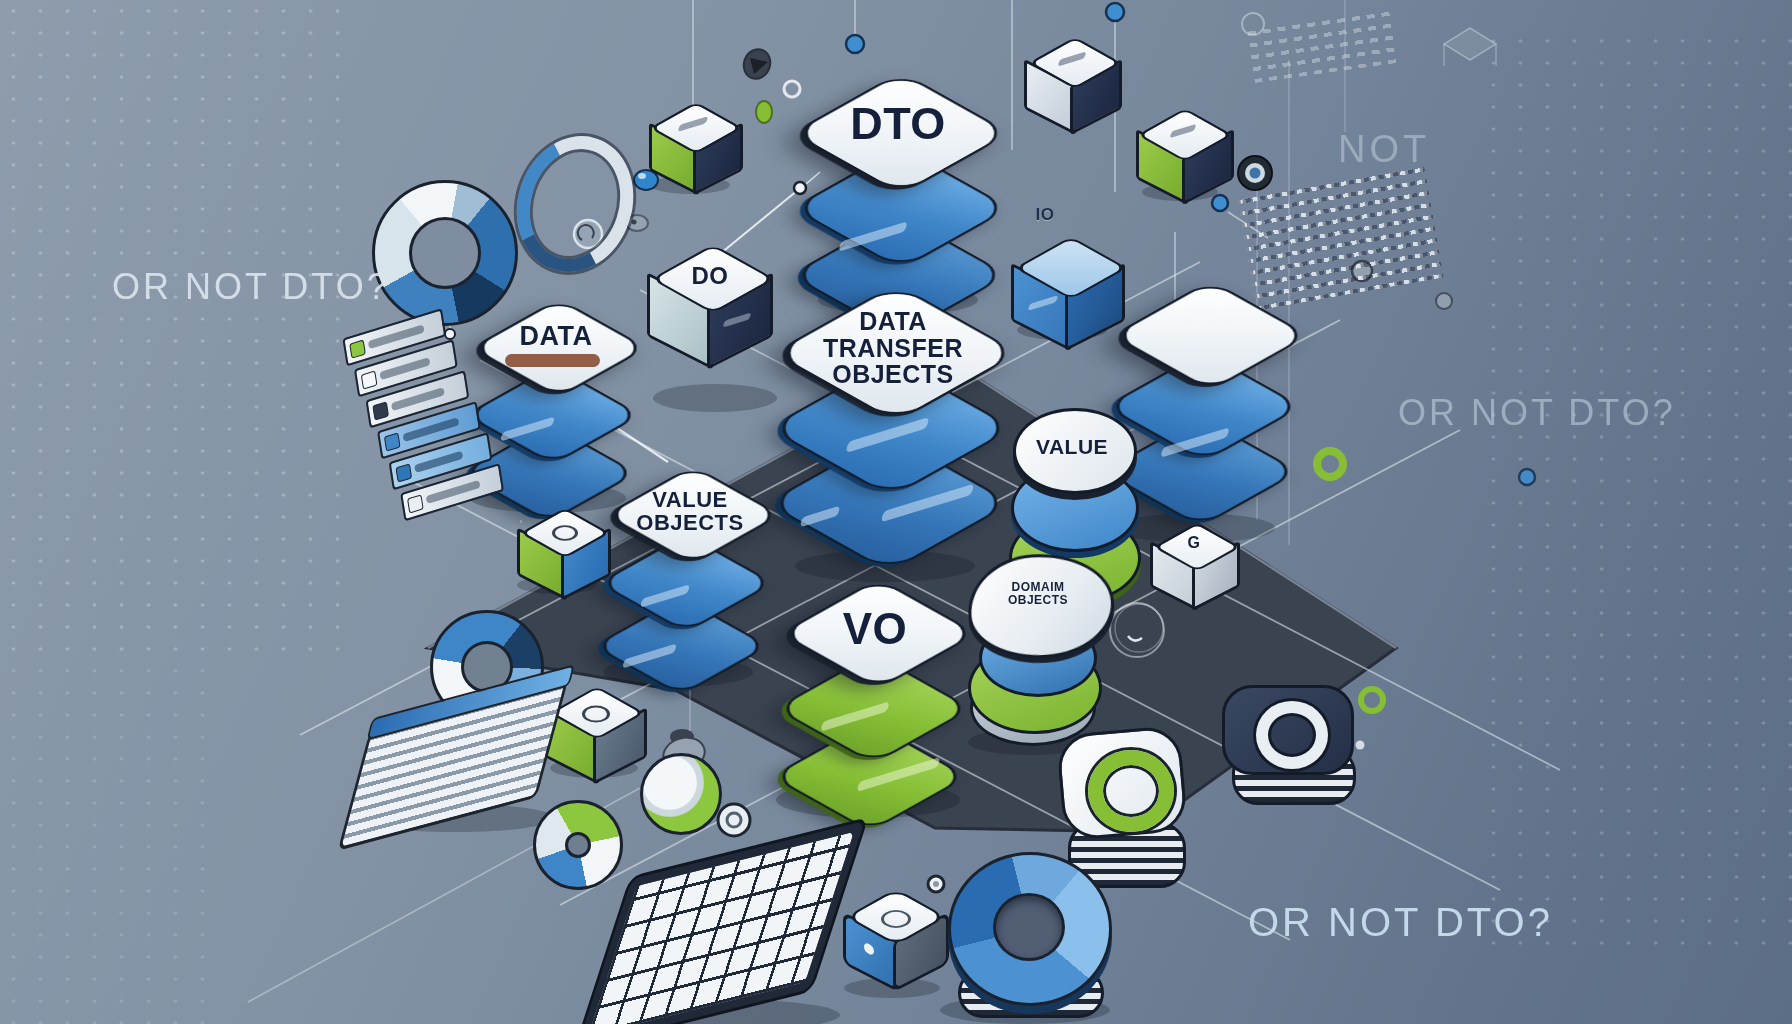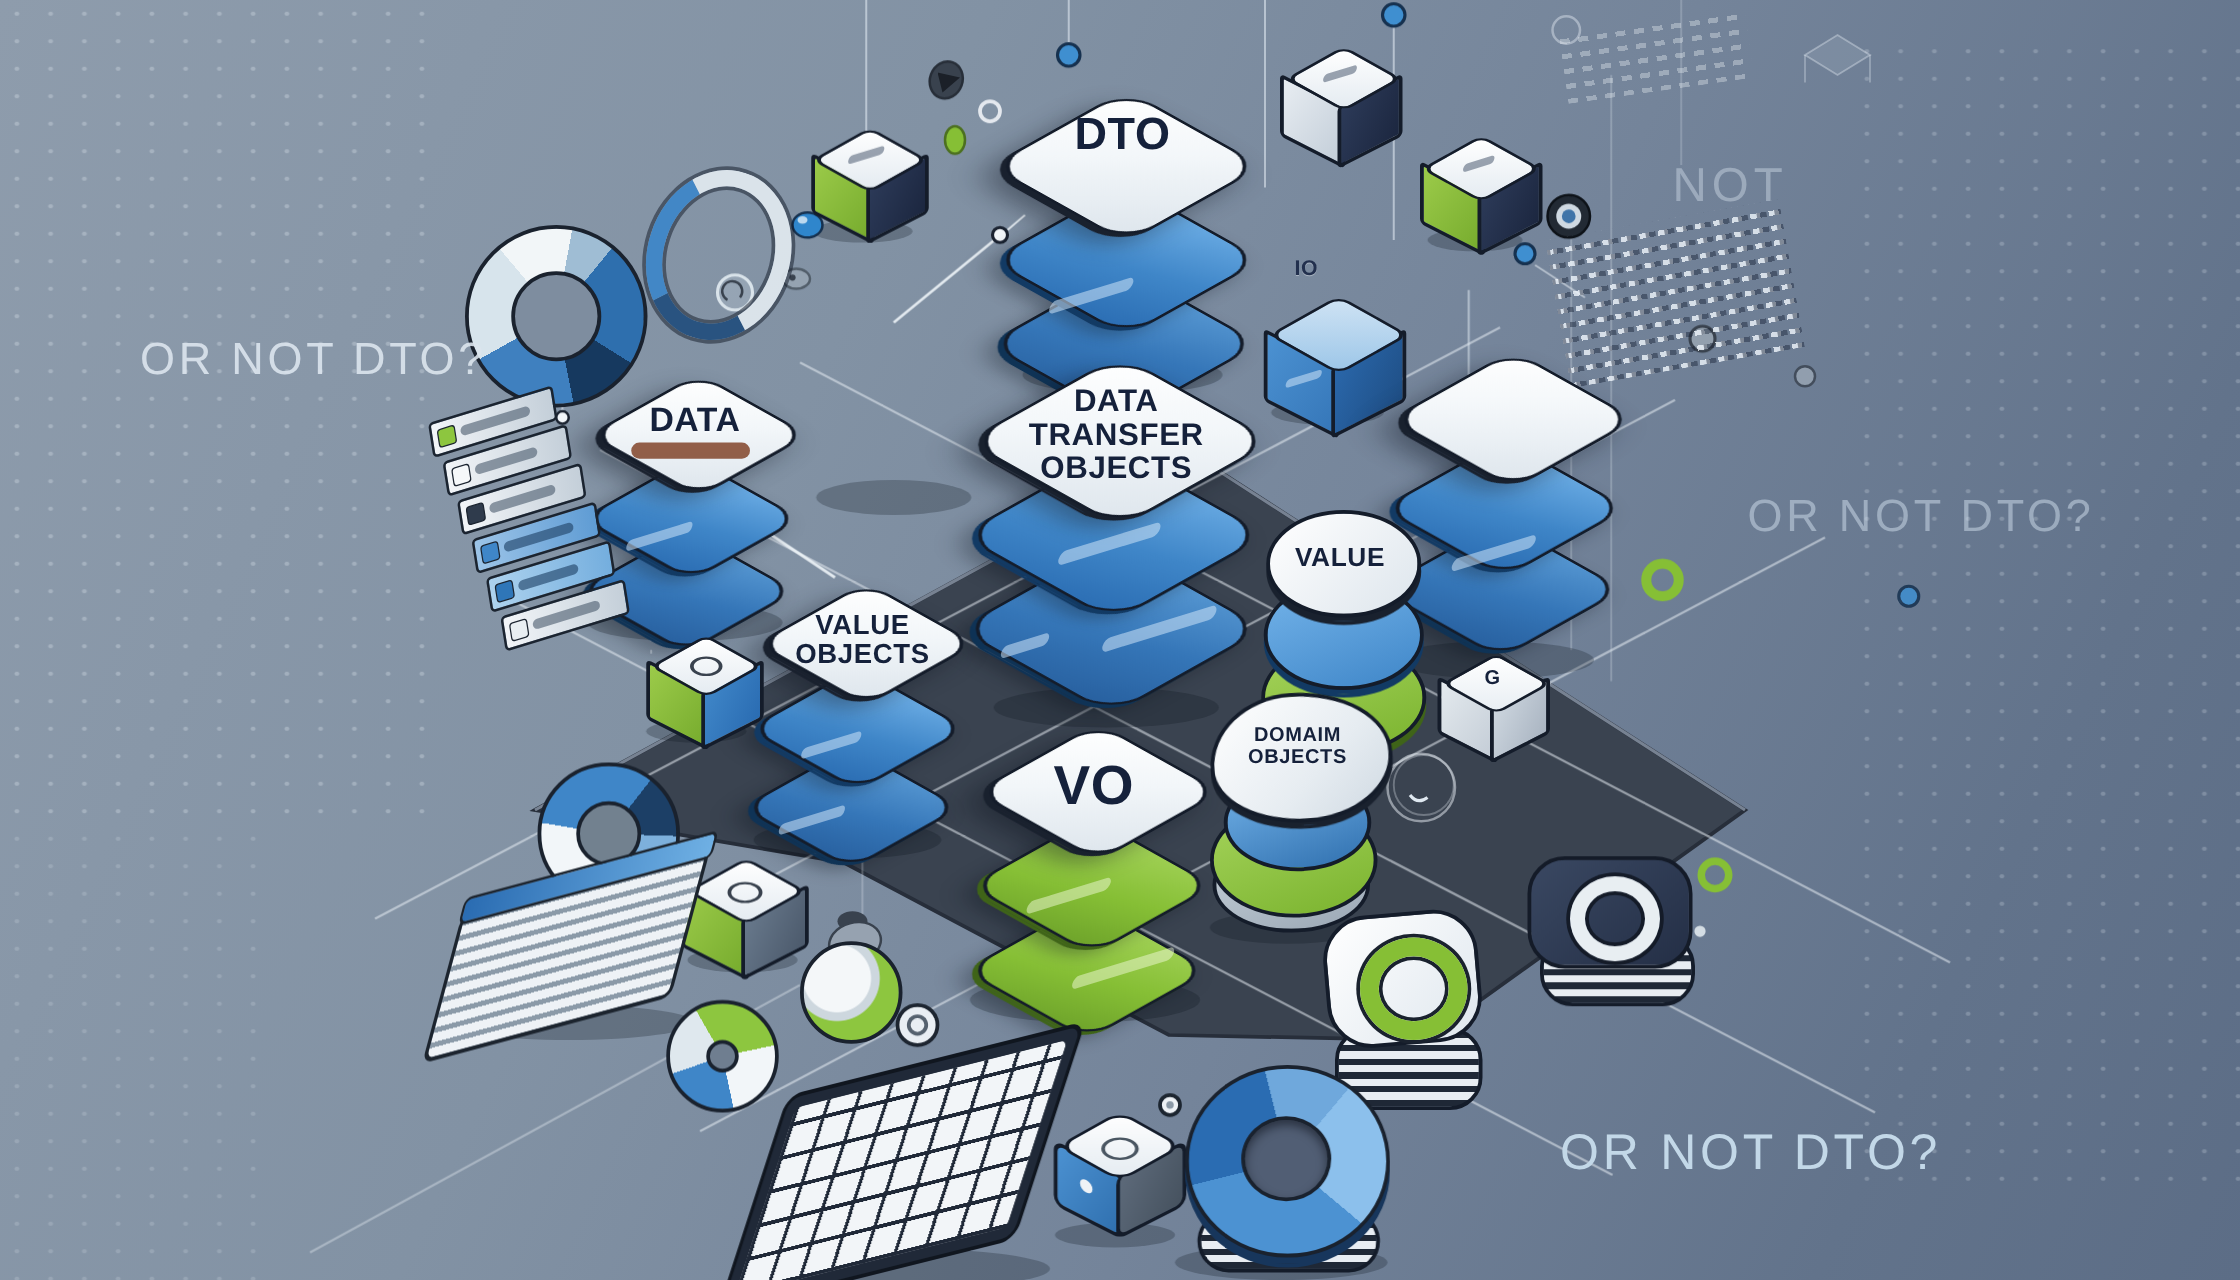--- a/index.html
+++ b/index.html
@@ -195,7 +195,7 @@
     <div class="lay lb2" style="left:61px;top:177px;width:150px;height:150px"></div>
     <div class="lay lb" style="left:63px;top:110px;width:150px;height:150px"></div>
     <div class="lay lw" style="left:63px;top:35px;width:150px;height:150px"></div>
-    <span class="tlabel" style="left:38px;top:68px;width:200px;font-size:36px">DTO</span>
+    <span class="tlabel" style="left:38px;top:80px;width:200px;font-size:45px">DTO</span>
   </div>
   <div class="scr" style="left:838px;top:232px;width:70px;height:9px"></div>
 

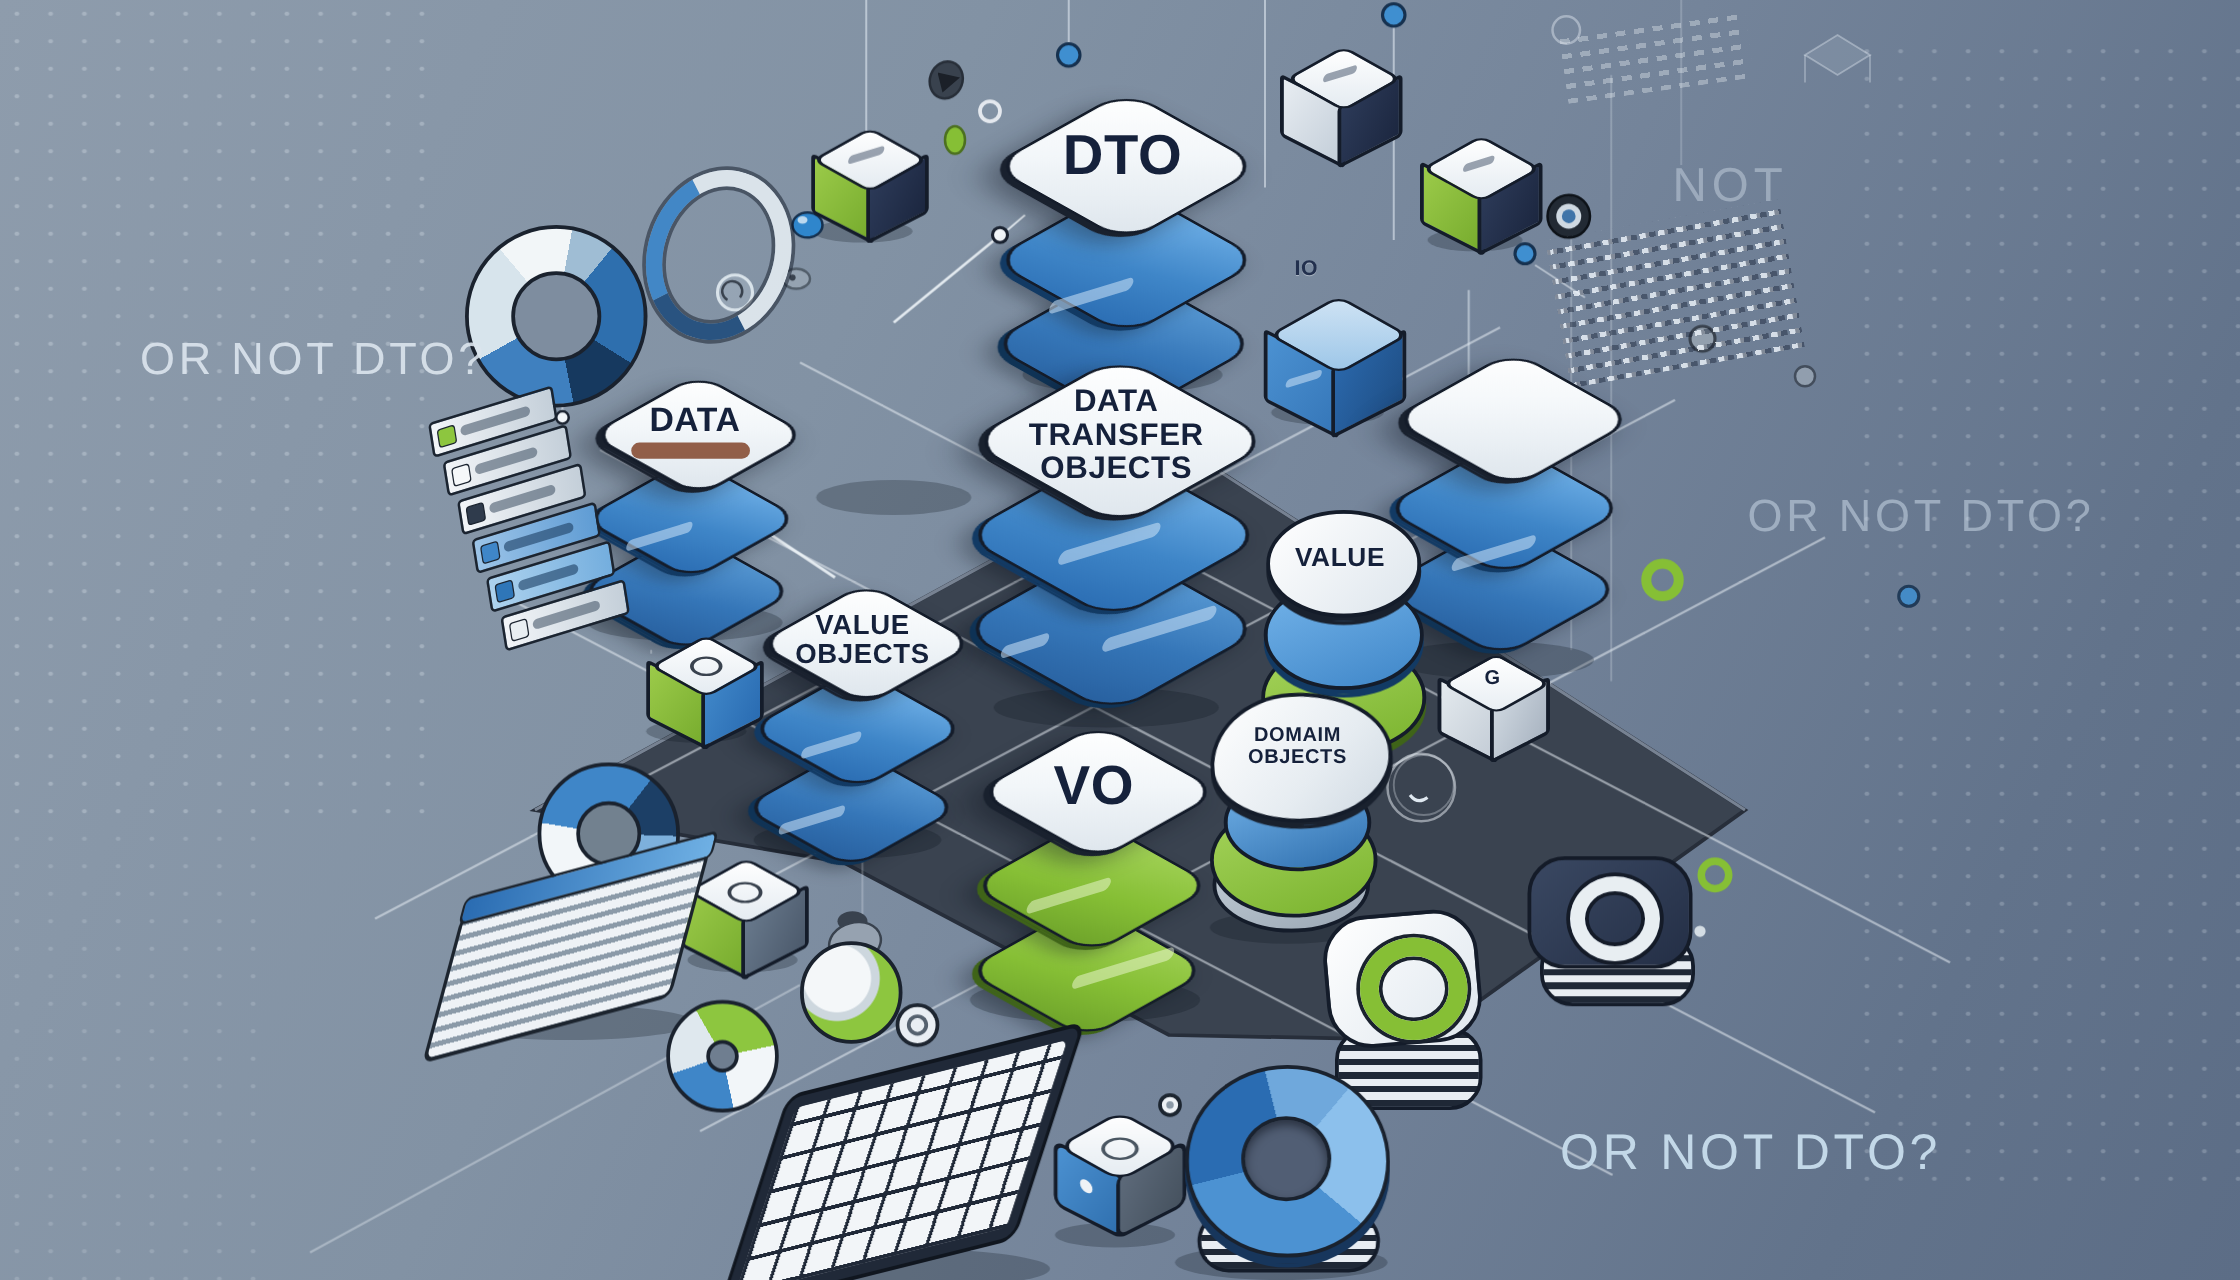--- a/index.html
+++ b/index.html
@@ -216,6 +216,13 @@
   </div>
   <div class="scr" style="left:500px;top:425px;width:55px;height:8px"></div>
 
+  <div class="abs" style="left:645px;top:225px;width:130px;height:175px">
+    <div class="cl" style="left:2px;top:64px;width:60px;height:58px;background:linear-gradient(120deg,#d7e4e6,#a8bfc6)"></div>
+    <div class="cr" style="left:62px;top:64px;width:60px;height:58px;background:linear-gradient(120deg,#2c3a58,#1c2740)"></div>
+    <div class="ctop" style="left:24px;top:10px;width:82px;height:82px;background:linear-gradient(135deg,#ffffff,#e4ebf1)"></div>
+    <span class="tlabel" style="left:15px;top:38px;width:100px;font-size:24px">DO</span>
+    <div class="scr" style="left:78px;top:92px;width:28px;height:6px;background:rgba(220,232,246,.4)"></div>
+  </div>
 
   <div class="abs" style="left:740px;top:260px;width:320px;height:330px">
     <div class="lay lb2" style="left:61px;top:155px;width:170px;height:170px"></div>

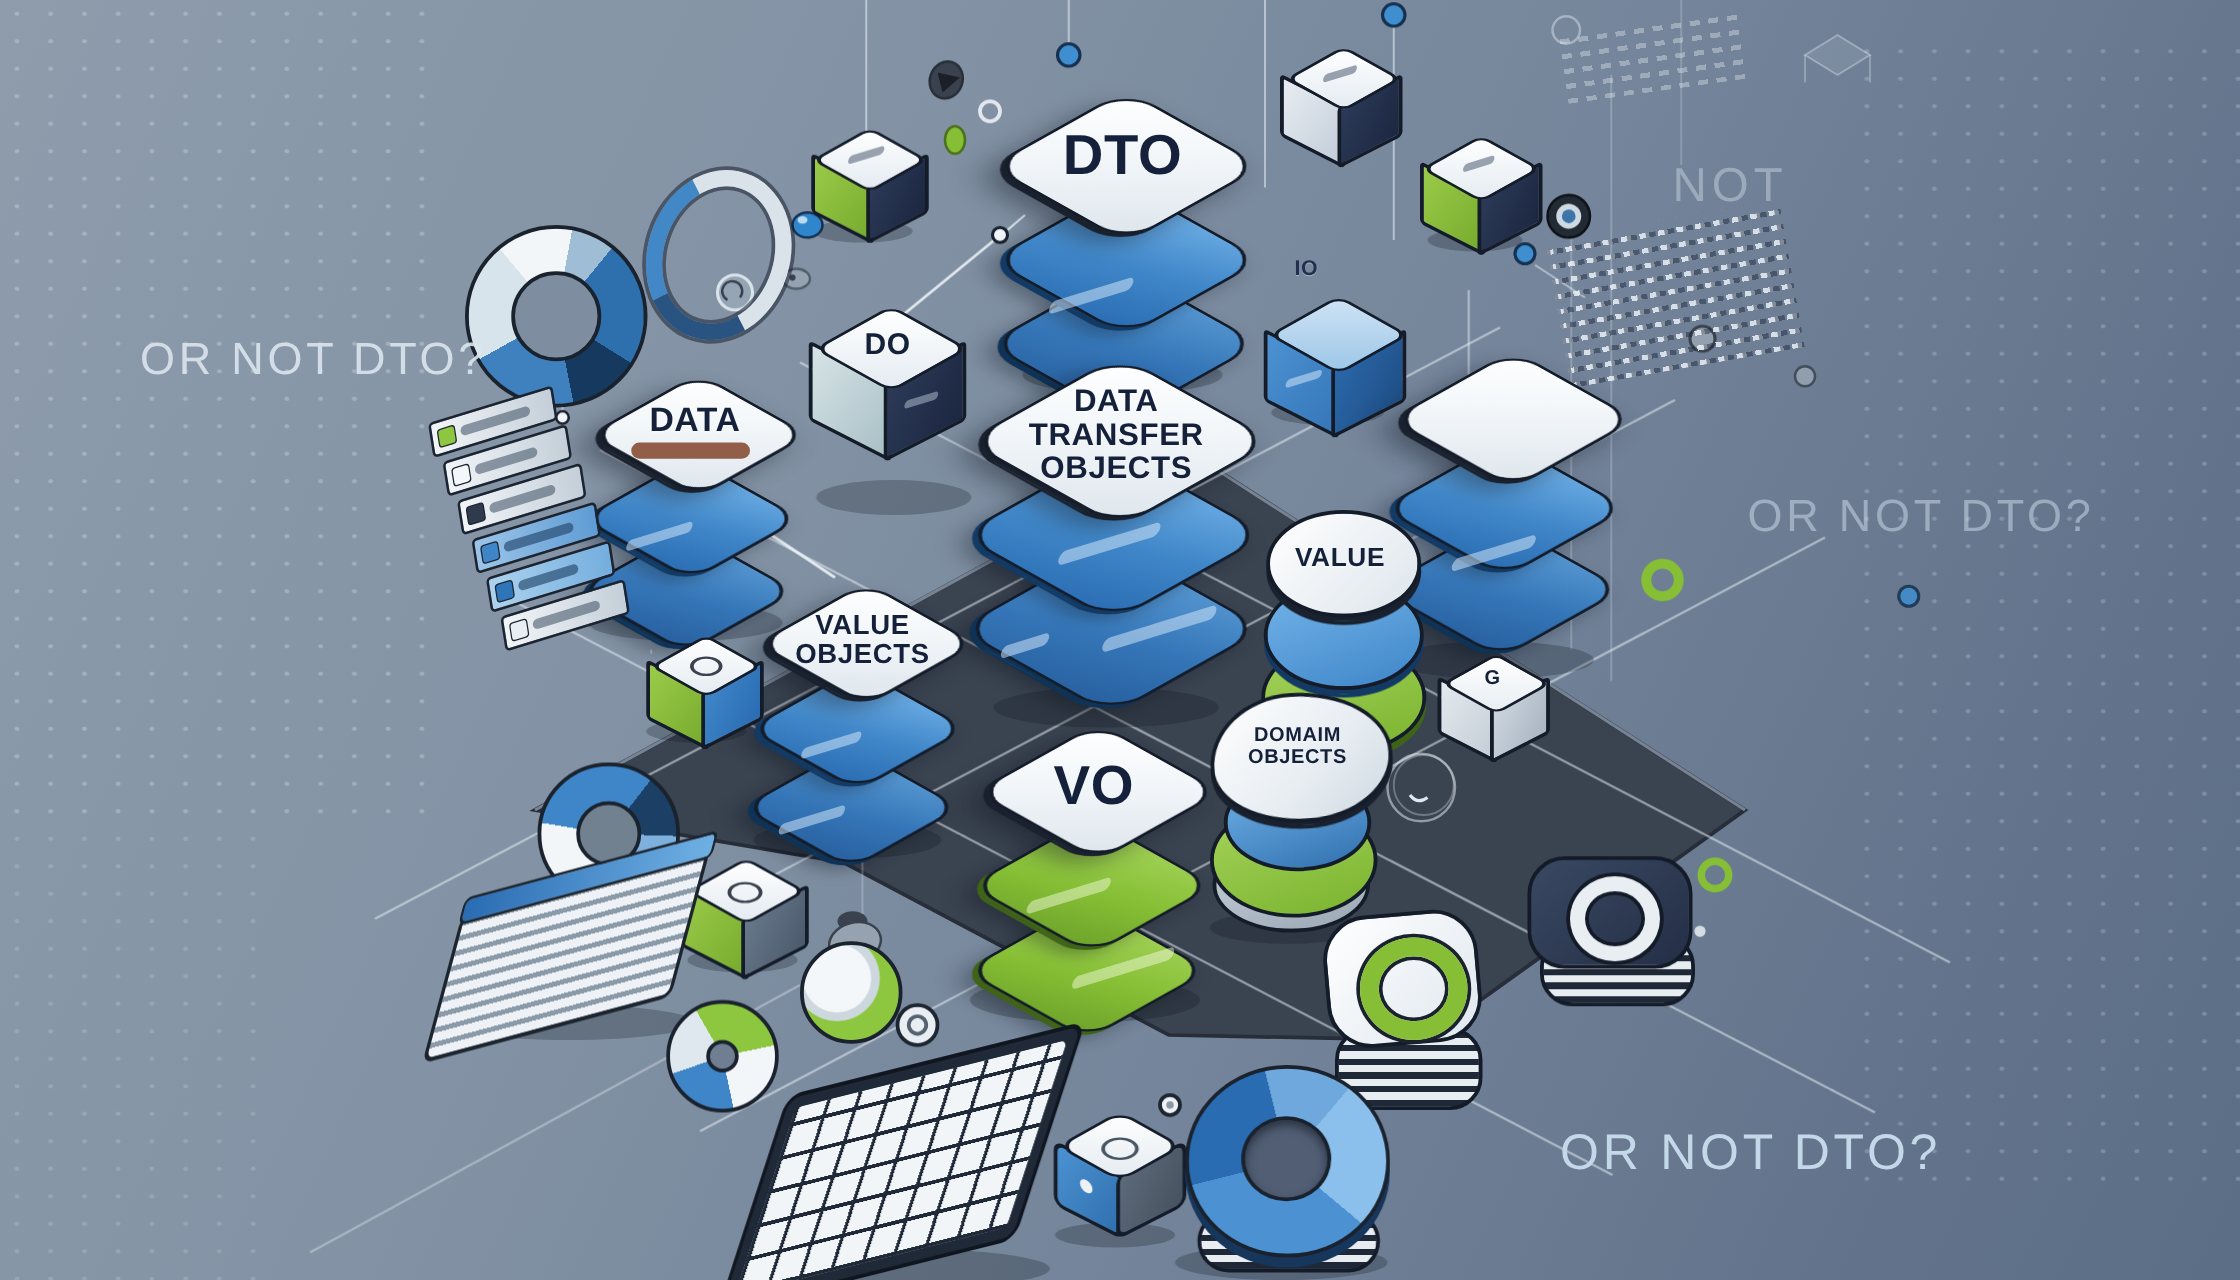--- a/index.html
+++ b/index.html
@@ -308,7 +308,7 @@
     <div class="abs" style="left:8px;top:9px;width:140px;height:98px;border:3px solid #141c2a;
          border-radius:46% 54% 48% 52%/55% 50% 50% 45%;transform:rotate(-4deg);
          background:linear-gradient(135deg,#ffffff,#e6ecf1 60%,#cfd9e2);filter:drop-shadow(0 5px 0 #19212e)"></div>
-    <span class="tlabel" style="left:-22px;top:36px;width:200px;font-size:16px">DOMAIM
+    <span class="tlabel" style="left:-22px;top:36px;width:200px;font-size:12px">DOMAIM
 OBJECTS</span>
   </div>
 

